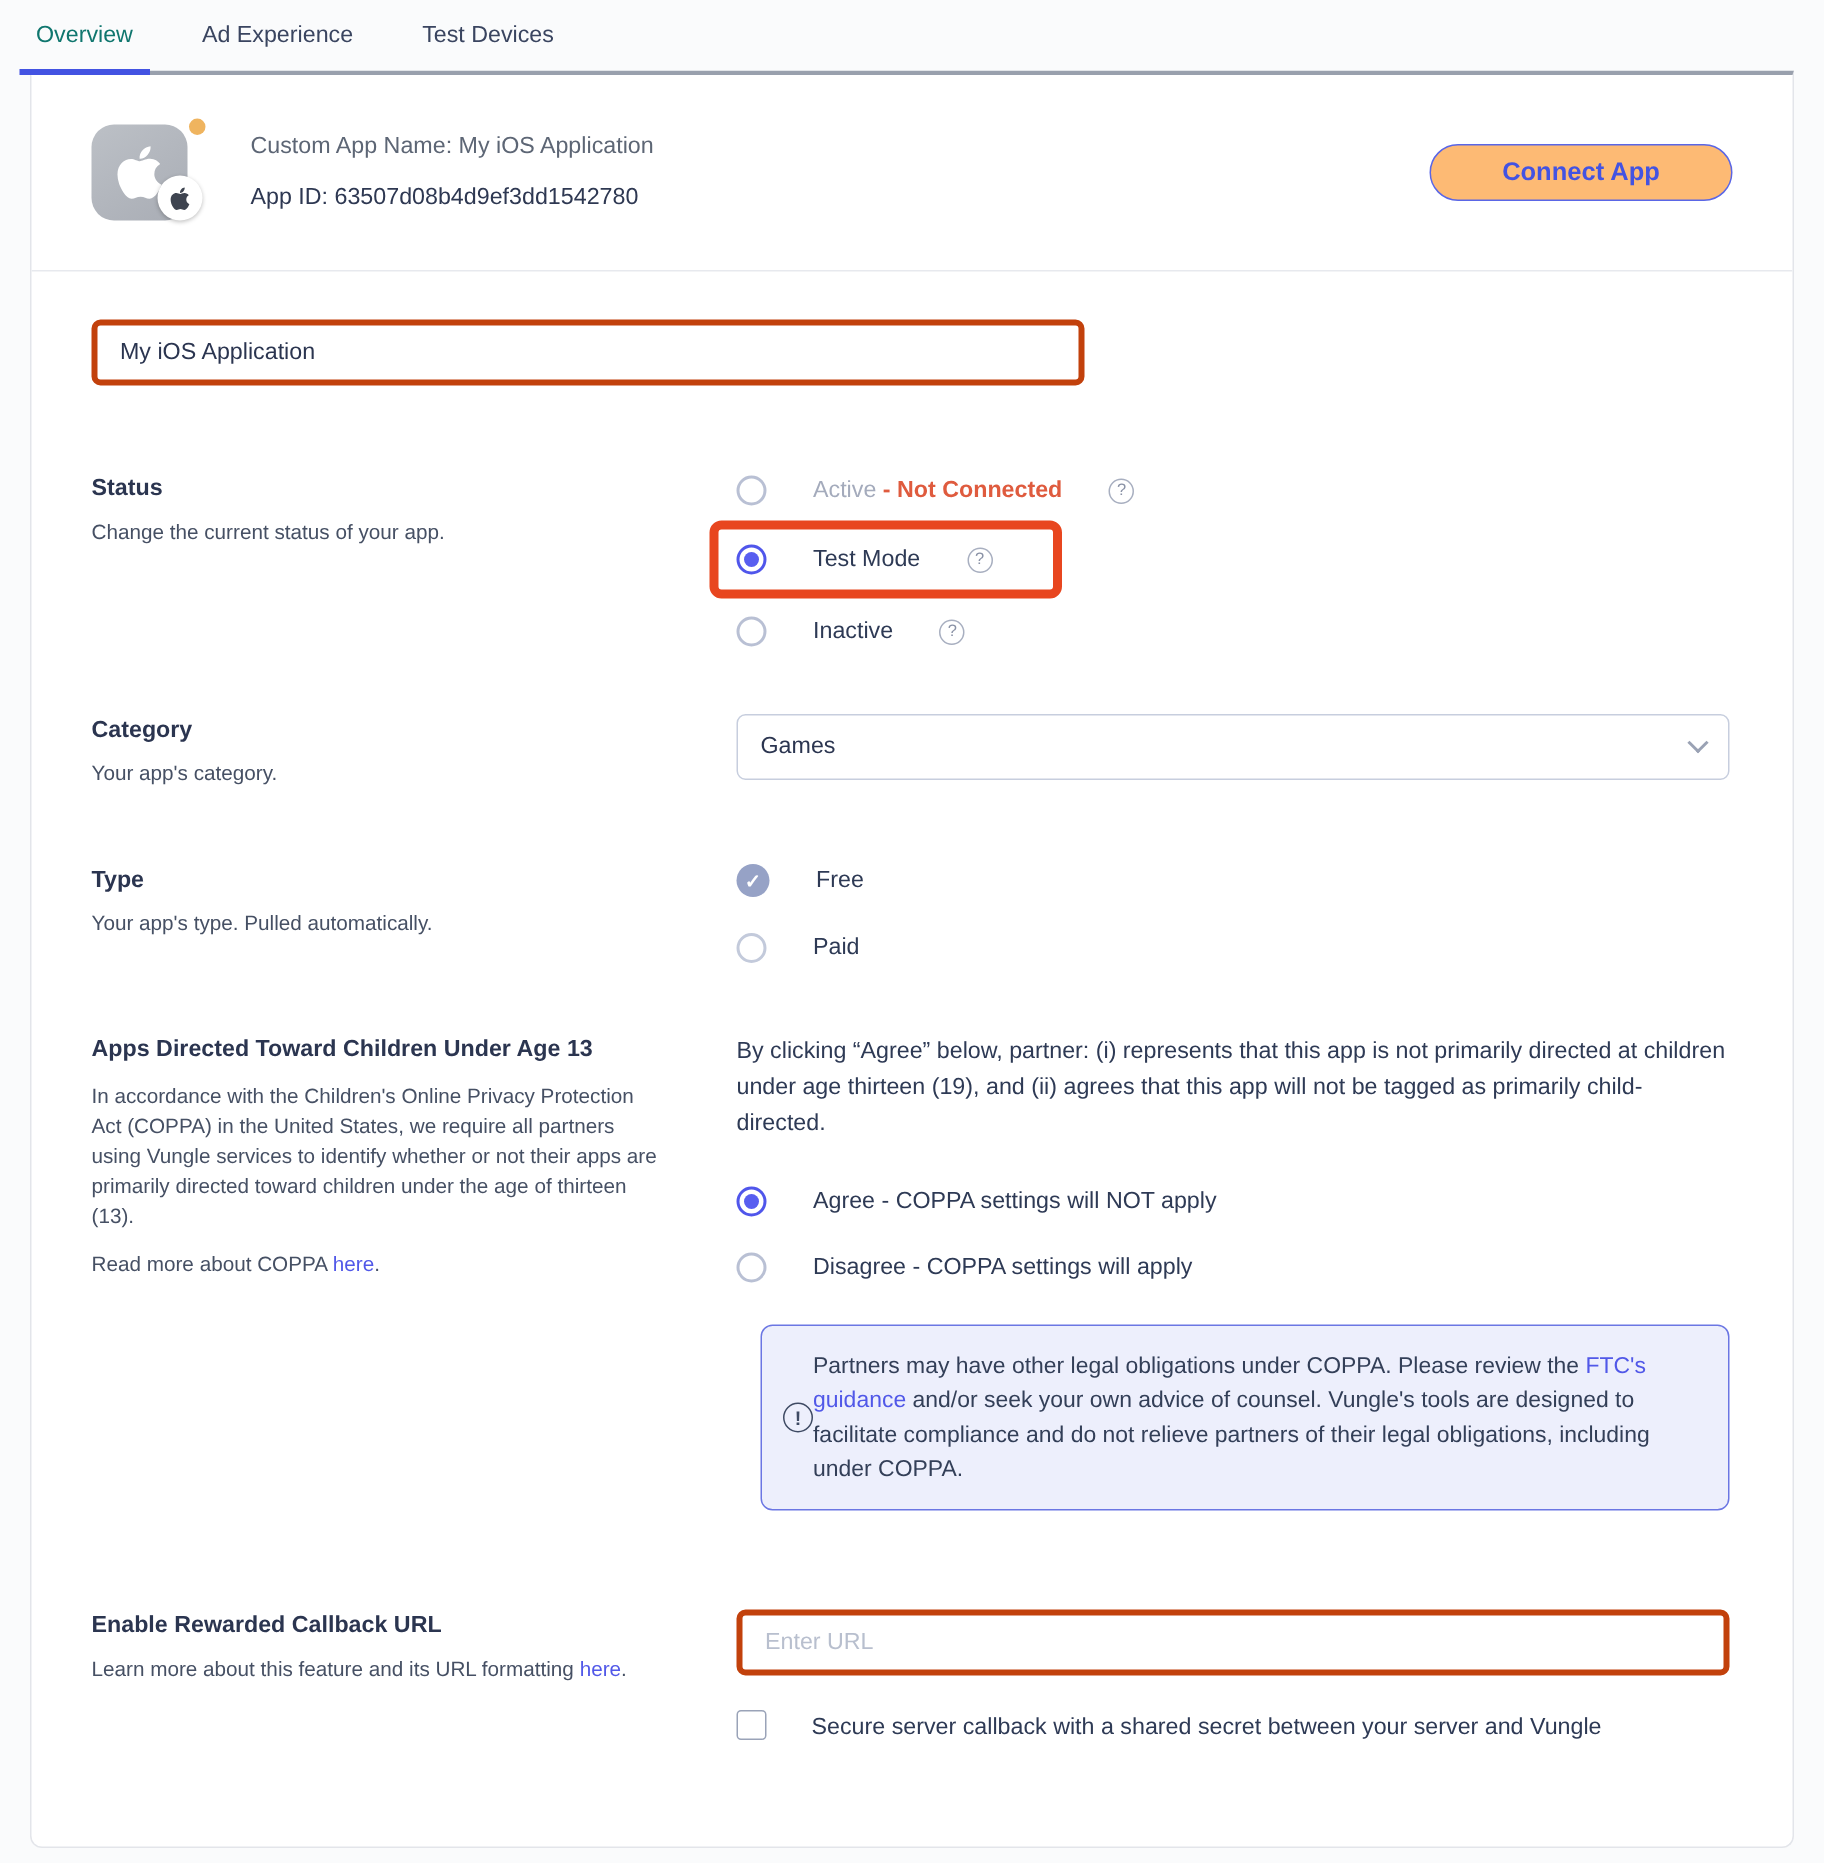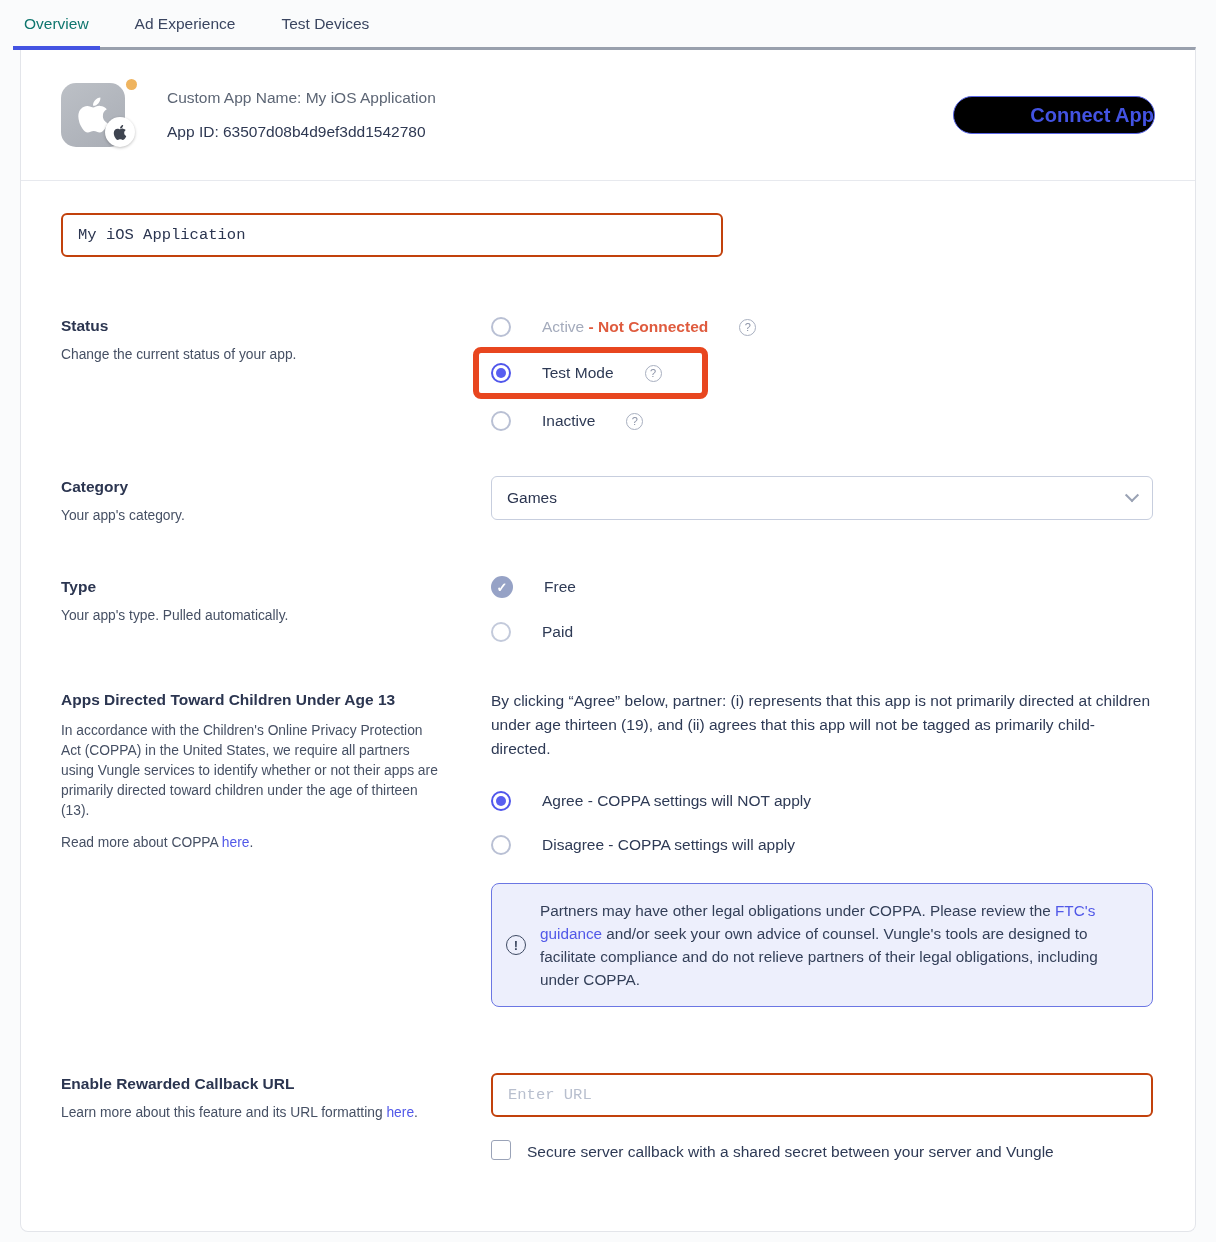--- a/index.html
+++ b/index.html
@@ -31,9 +31,9 @@
   .header-lines { margin-left:28px; }
   .header-line1 { font-size:15.5px; color:#5d6675; }
   .header-line2 { font-size:15.5px; color:#2e3852; margin-top:16px; }
-  .connect-btn { margin-left:auto; width:202px; height:38px; border-radius:19px; background:#000000;
-                 border:1.5px solid #5a66e6; color:#4353e2; font-weight:bold; font-size:20px;
-                 font-family:"Liberation Sans", sans-serif; cursor:pointer;text-align:right; }
+  .connect-btn { margin-left:auto; width:202px; height:38px; border-radius:19px; background:#fdba74;
+                 border:1.5px solid #5a66e6; color:#4353e2; font-weight:bold; font-size:17px;
+                 font-family:"Liberation Sans", sans-serif; cursor:pointer; }
 
   
   .form { padding:0 40px; }

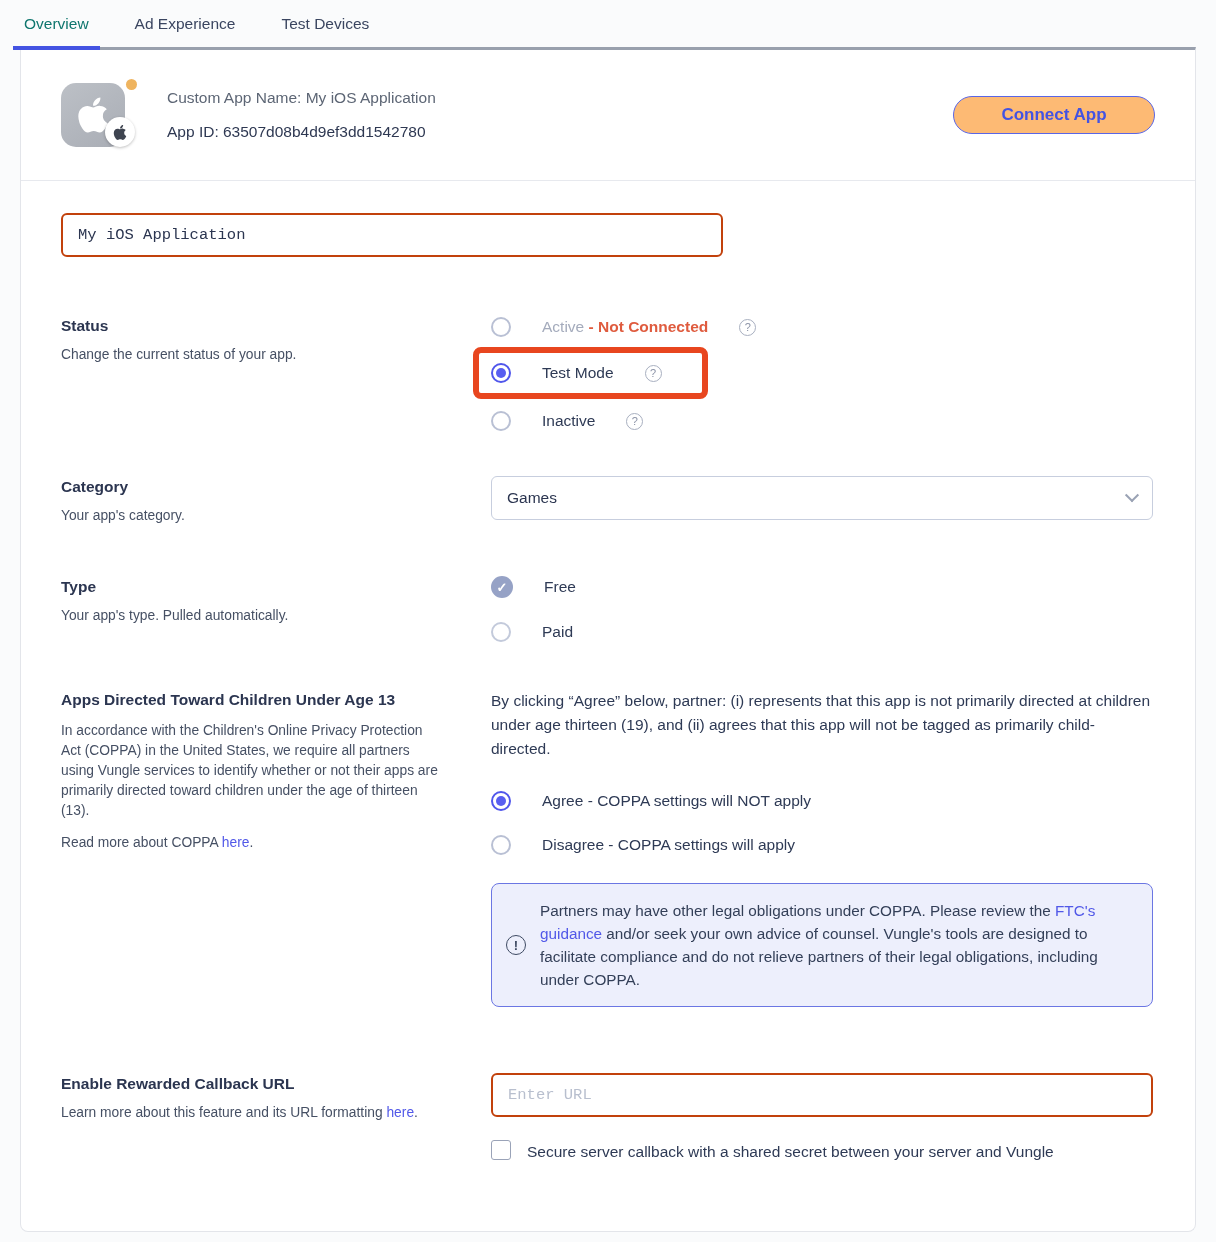--- a/index.html
+++ b/index.html
@@ -44,8 +44,8 @@
   .lbl-d { font-size:13.8px; color:#465064; line-height:20px; margin-top:8px; }
   .link { color:#5158e8; text-decoration:none; cursor:pointer; }
 
-  .text-input { width:100%; height:44px; border:2px solid #c2410c; border-radius:6px; padding:0 15px;
-                font-size:15.5px; color:#2b3550; font-family:Liberation Mono, monospace; background:#fff; }
+  .text-input { width:100%; height:44px; border:4px solid #c2410c; border-radius:6px; padding:0 15px;
+                font-size:15.5px; color:#2b3550; font-family:Liberation Sans, sans-serif; background:#fff; }
   .text-input::placeholder { color:#b8bfce; }
 
   .select { width:100%; height:44px; border:1px solid #c7cede; border-radius:6px; padding:0 15px;

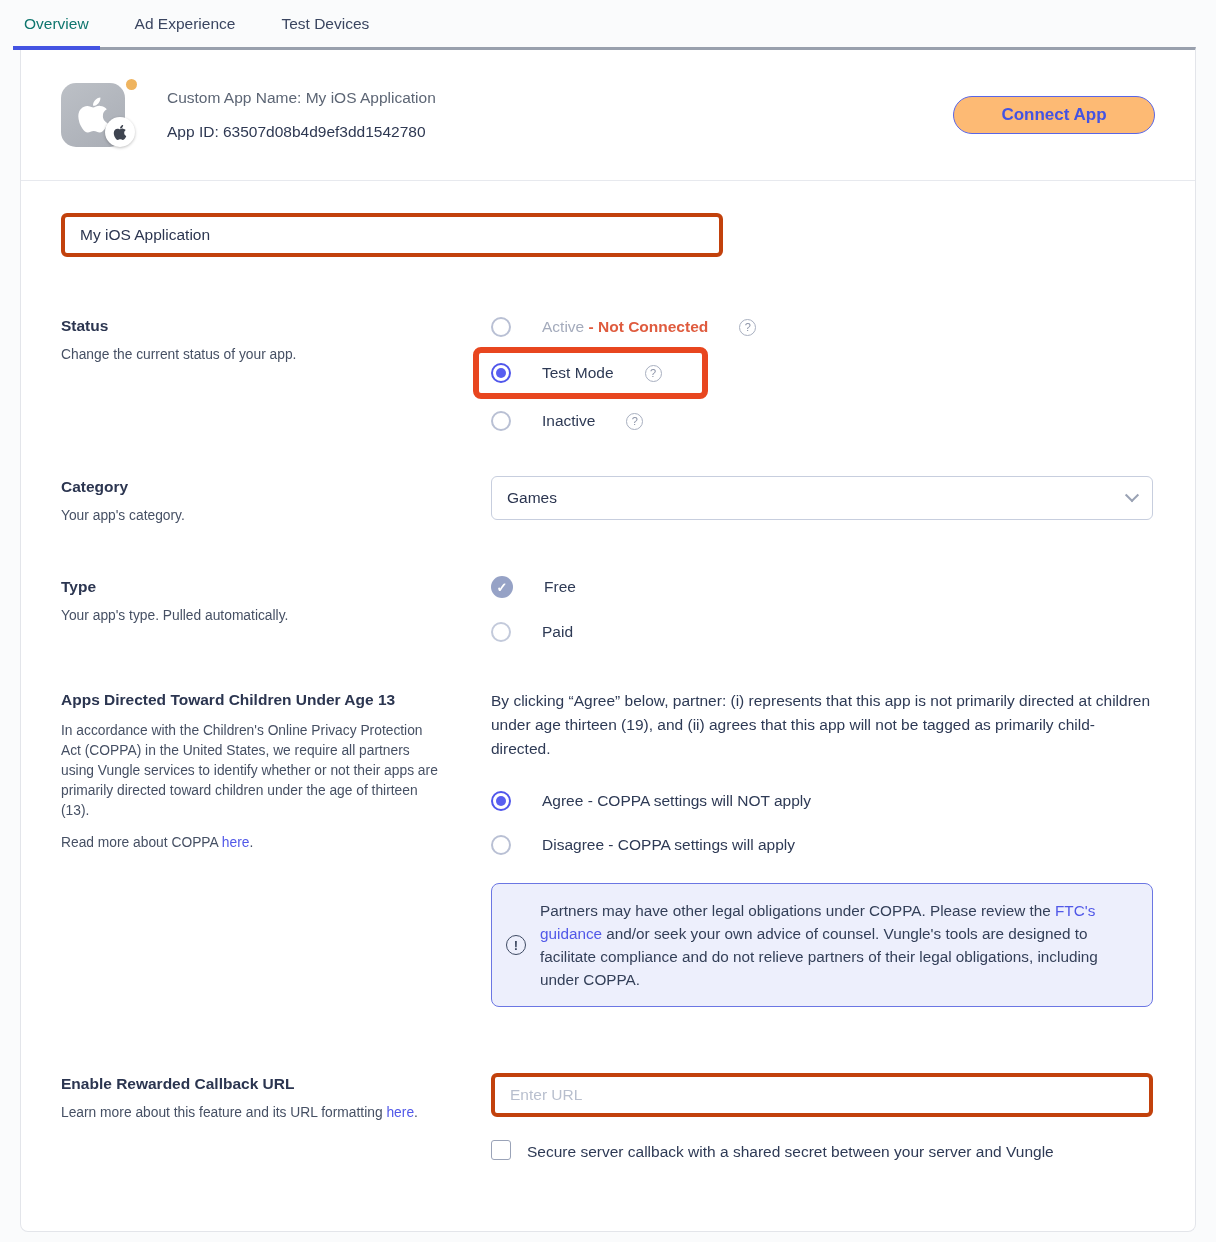--- a/index.html
+++ b/index.html
@@ -71,8 +71,8 @@
   .annotation-box { display:inline-flex; border:6px solid #e8461f; border-radius:8px;
                     margin-left:-18px; padding:10px 40px 10px 12px; }
 
-  .notice { display:flex; gap:14px; background:#edeffc; border:1px solid #6b76e3; border-radius:8px;
-            padding:15px 18px 15px 14px; }
+  .notice { display:flex; gap:0; background:#edeffc; border:1px solid #6b76e3; border-radius:8px;
+            padding:15px 18px 15px 14px;margin-left:16px; }
   .notice-icon { width:20px; height:20px; border-radius:50%; border:1.5px solid #3e4a63; color:#3e4a63;
                  display:flex; align-items:center; justify-content:center; font-size:13px; font-weight:bold;
                  flex-shrink:0; align-self:center; }

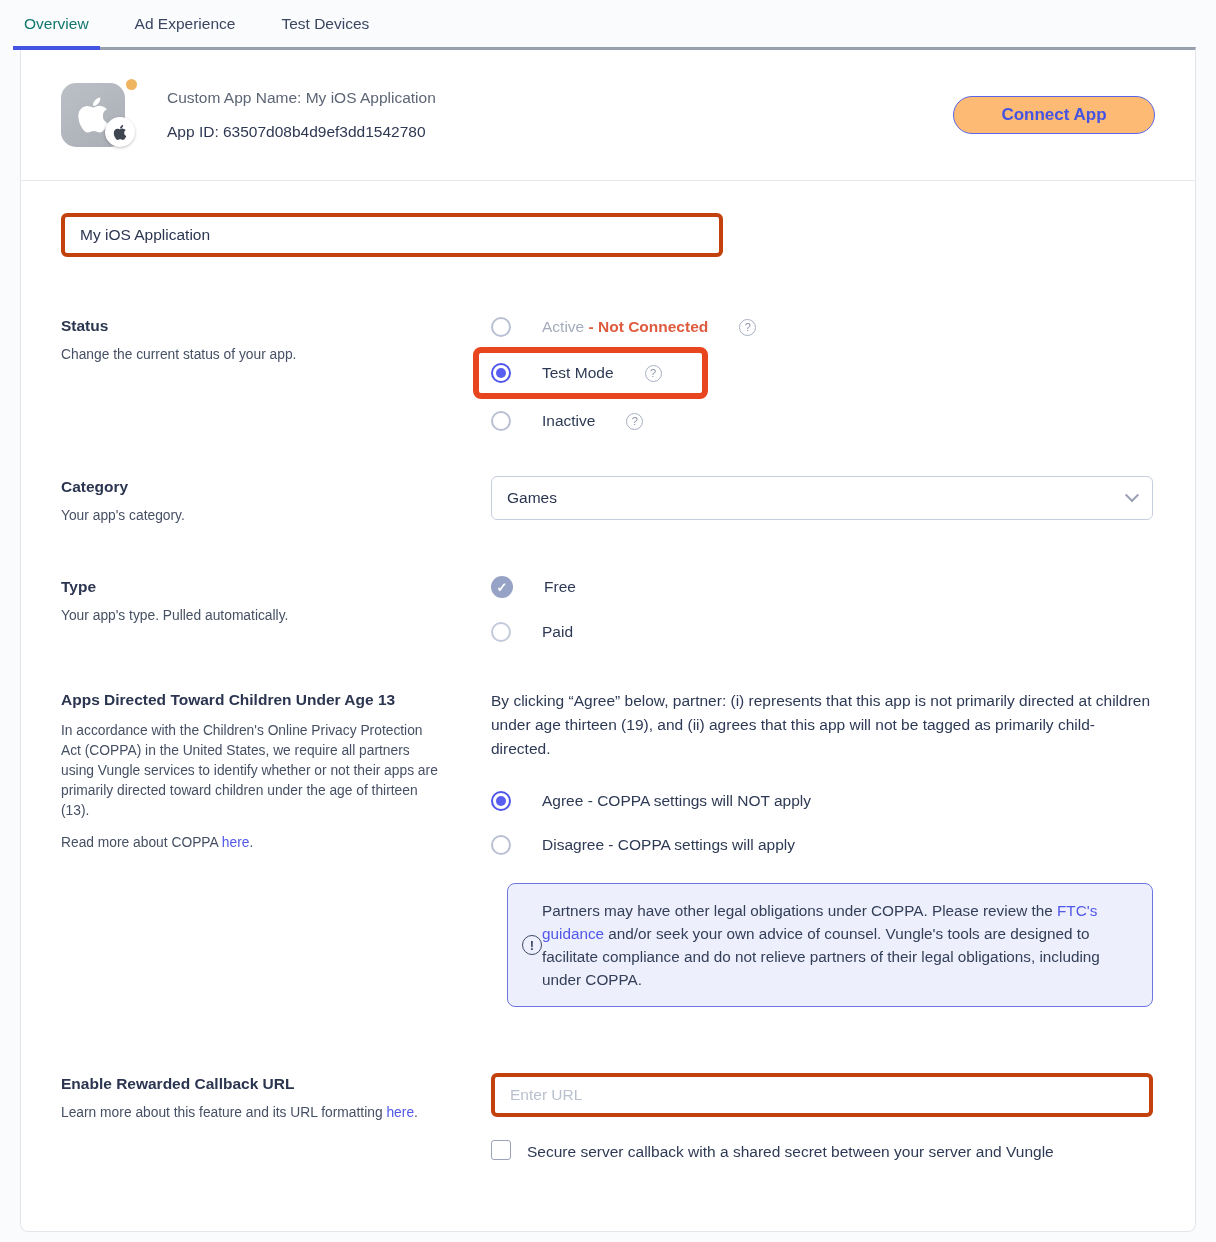--- a/index.html
+++ b/index.html
@@ -79,7 +79,7 @@
   .notice-icon::after { content:"!"; }
   .notice-text { font-size:15.3px; color:#333f58; line-height:23px; }
 
-  .checkbox-row { display:flex; gap:16px; margin-top:22px; }
+  .checkbox-row { display:flex; gap:30px; margin-top:22px; }
   .checkbox { width:20px; height:20px; border:1.5px solid #9aa3b8; border-radius:3px; background:#fff;
               flex-shrink:0; cursor:pointer; margin-top:1px; }
   .checkbox-label { font-size:15.5px; color:#2e3a55; line-height:25px; max-width:545px; }

